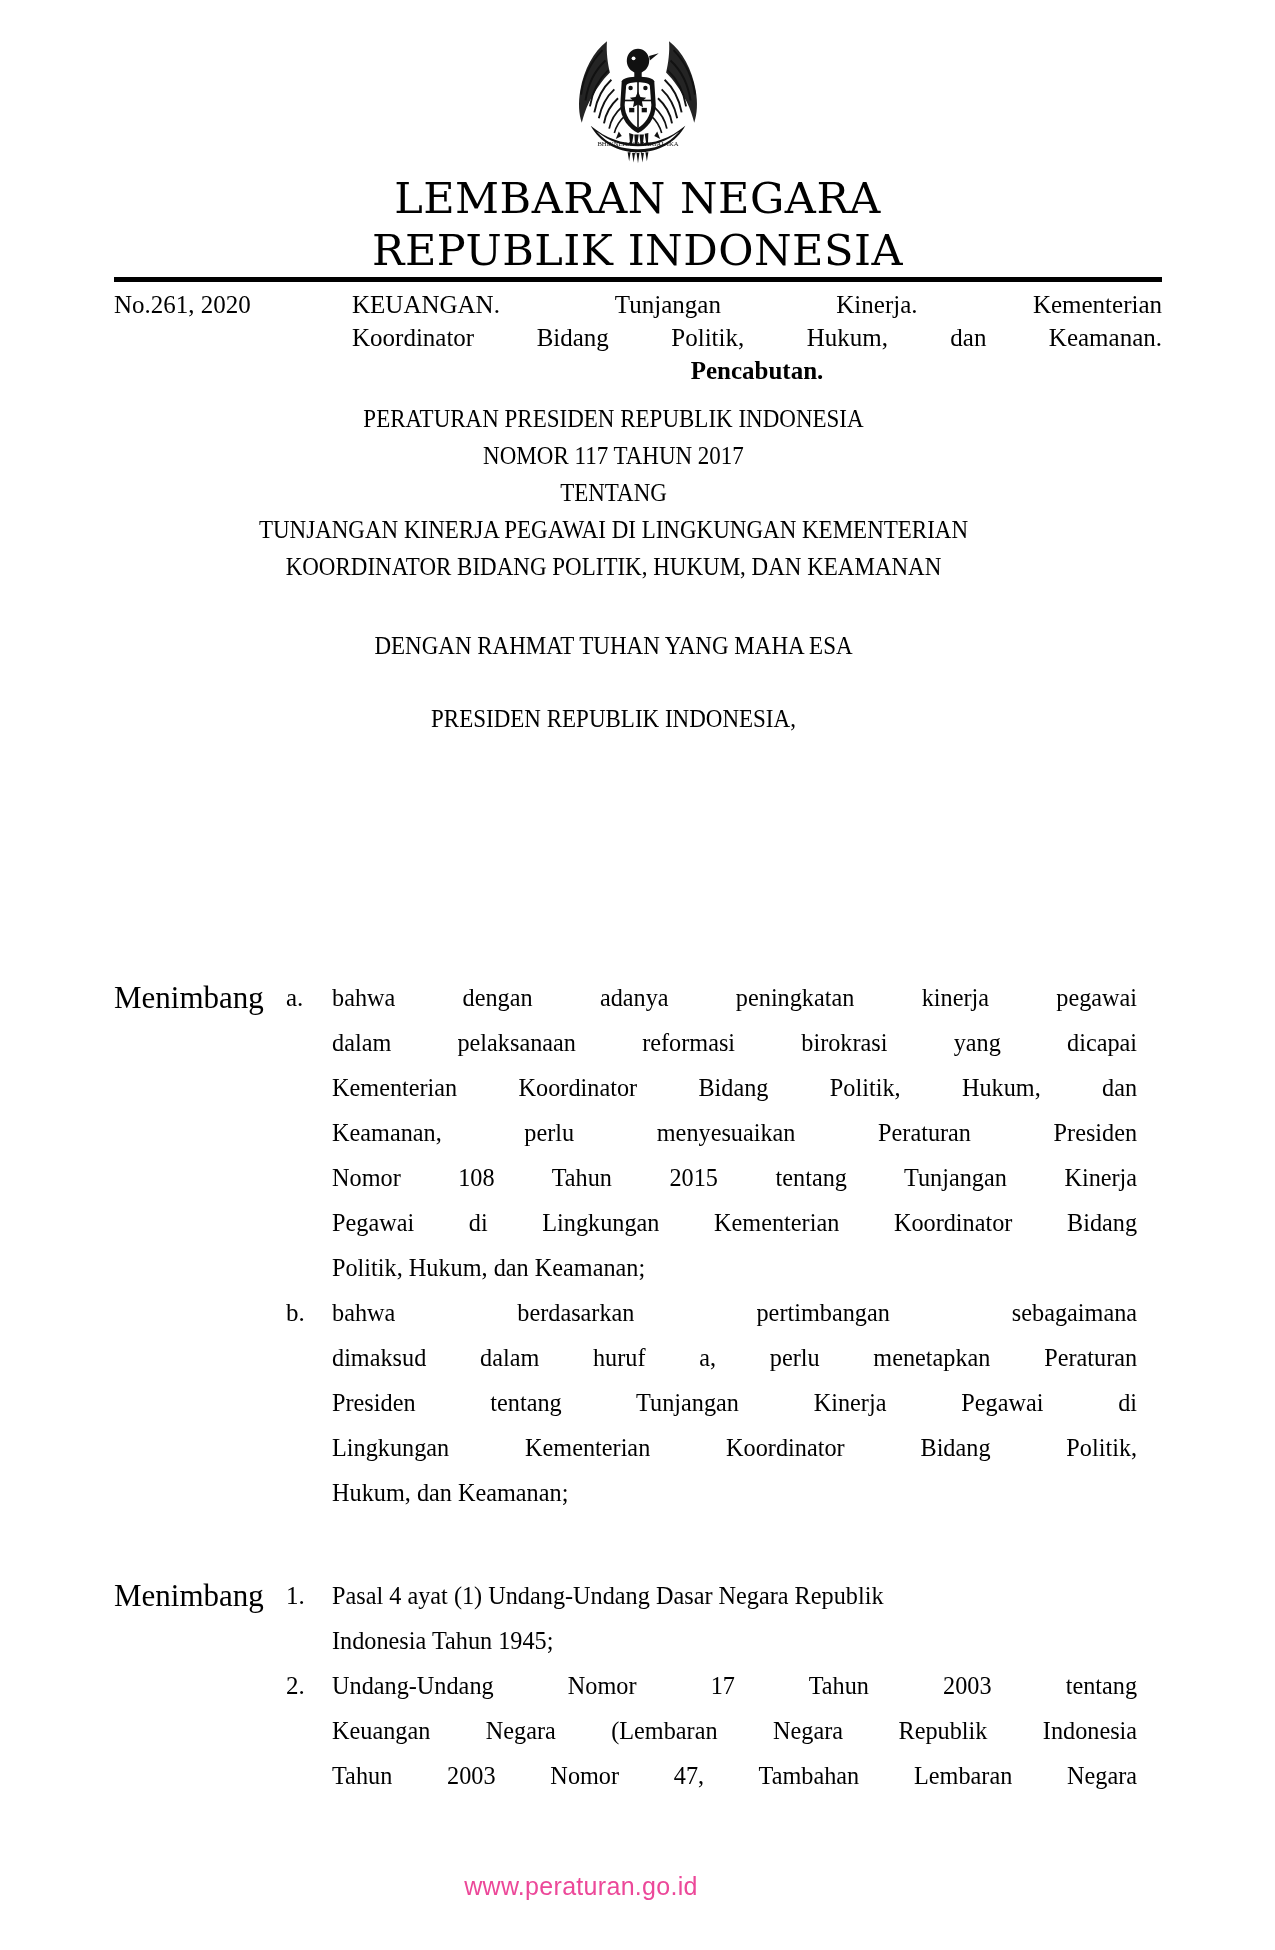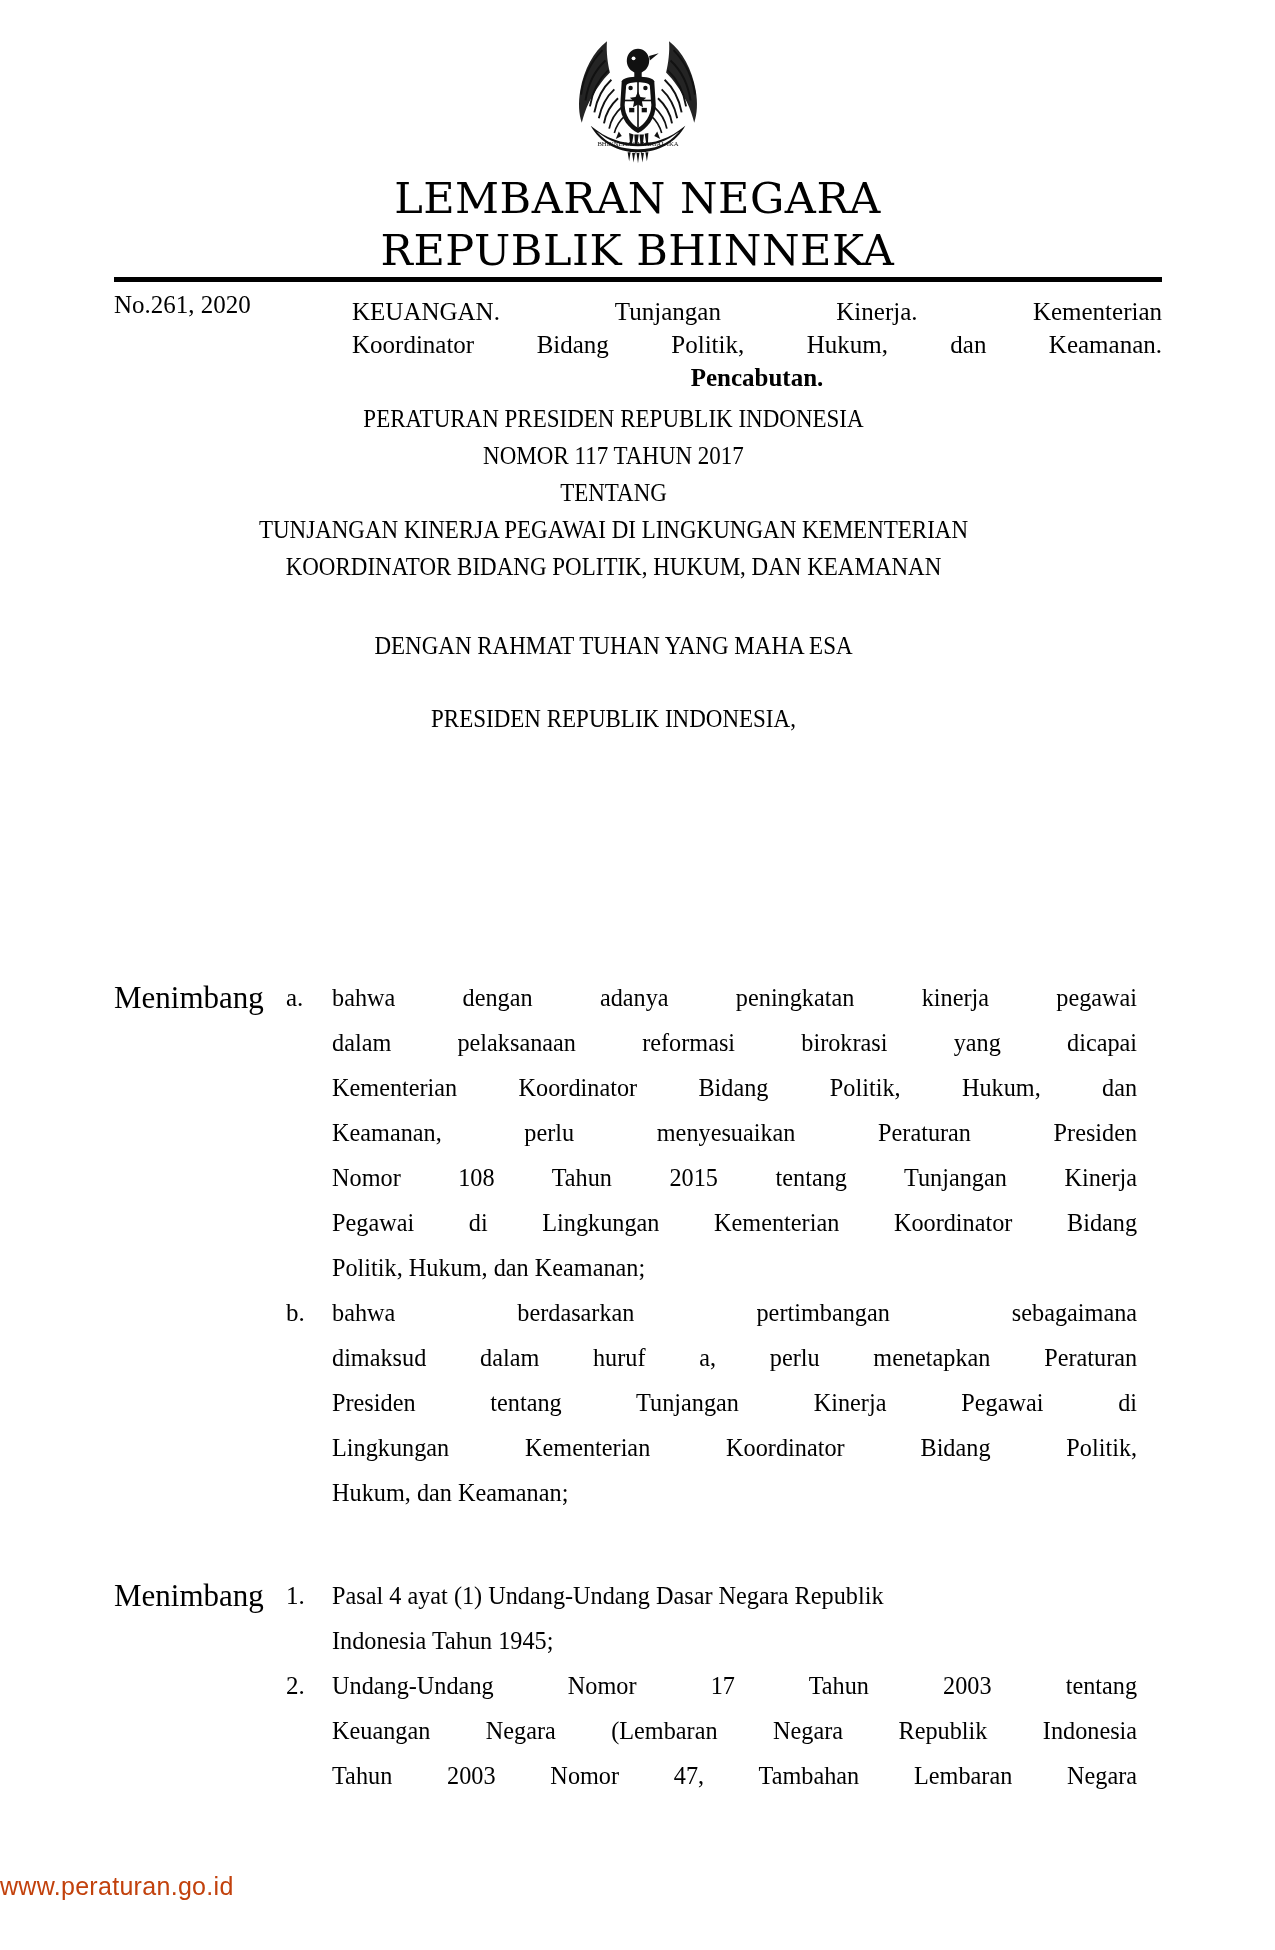--- a/index.html
+++ b/index.html
@@ -278,7 +278,7 @@
 
   <div class="masthead">
     <div class="masthead-line">LEMBARAN NEGARA</div>
-    <div class="masthead-line">REPUBLIK BHINNEKA</div>
+    <div class="masthead-line">REPUBLIK INDONESIA</div>
   </div>
 
   <div class="rule"></div>

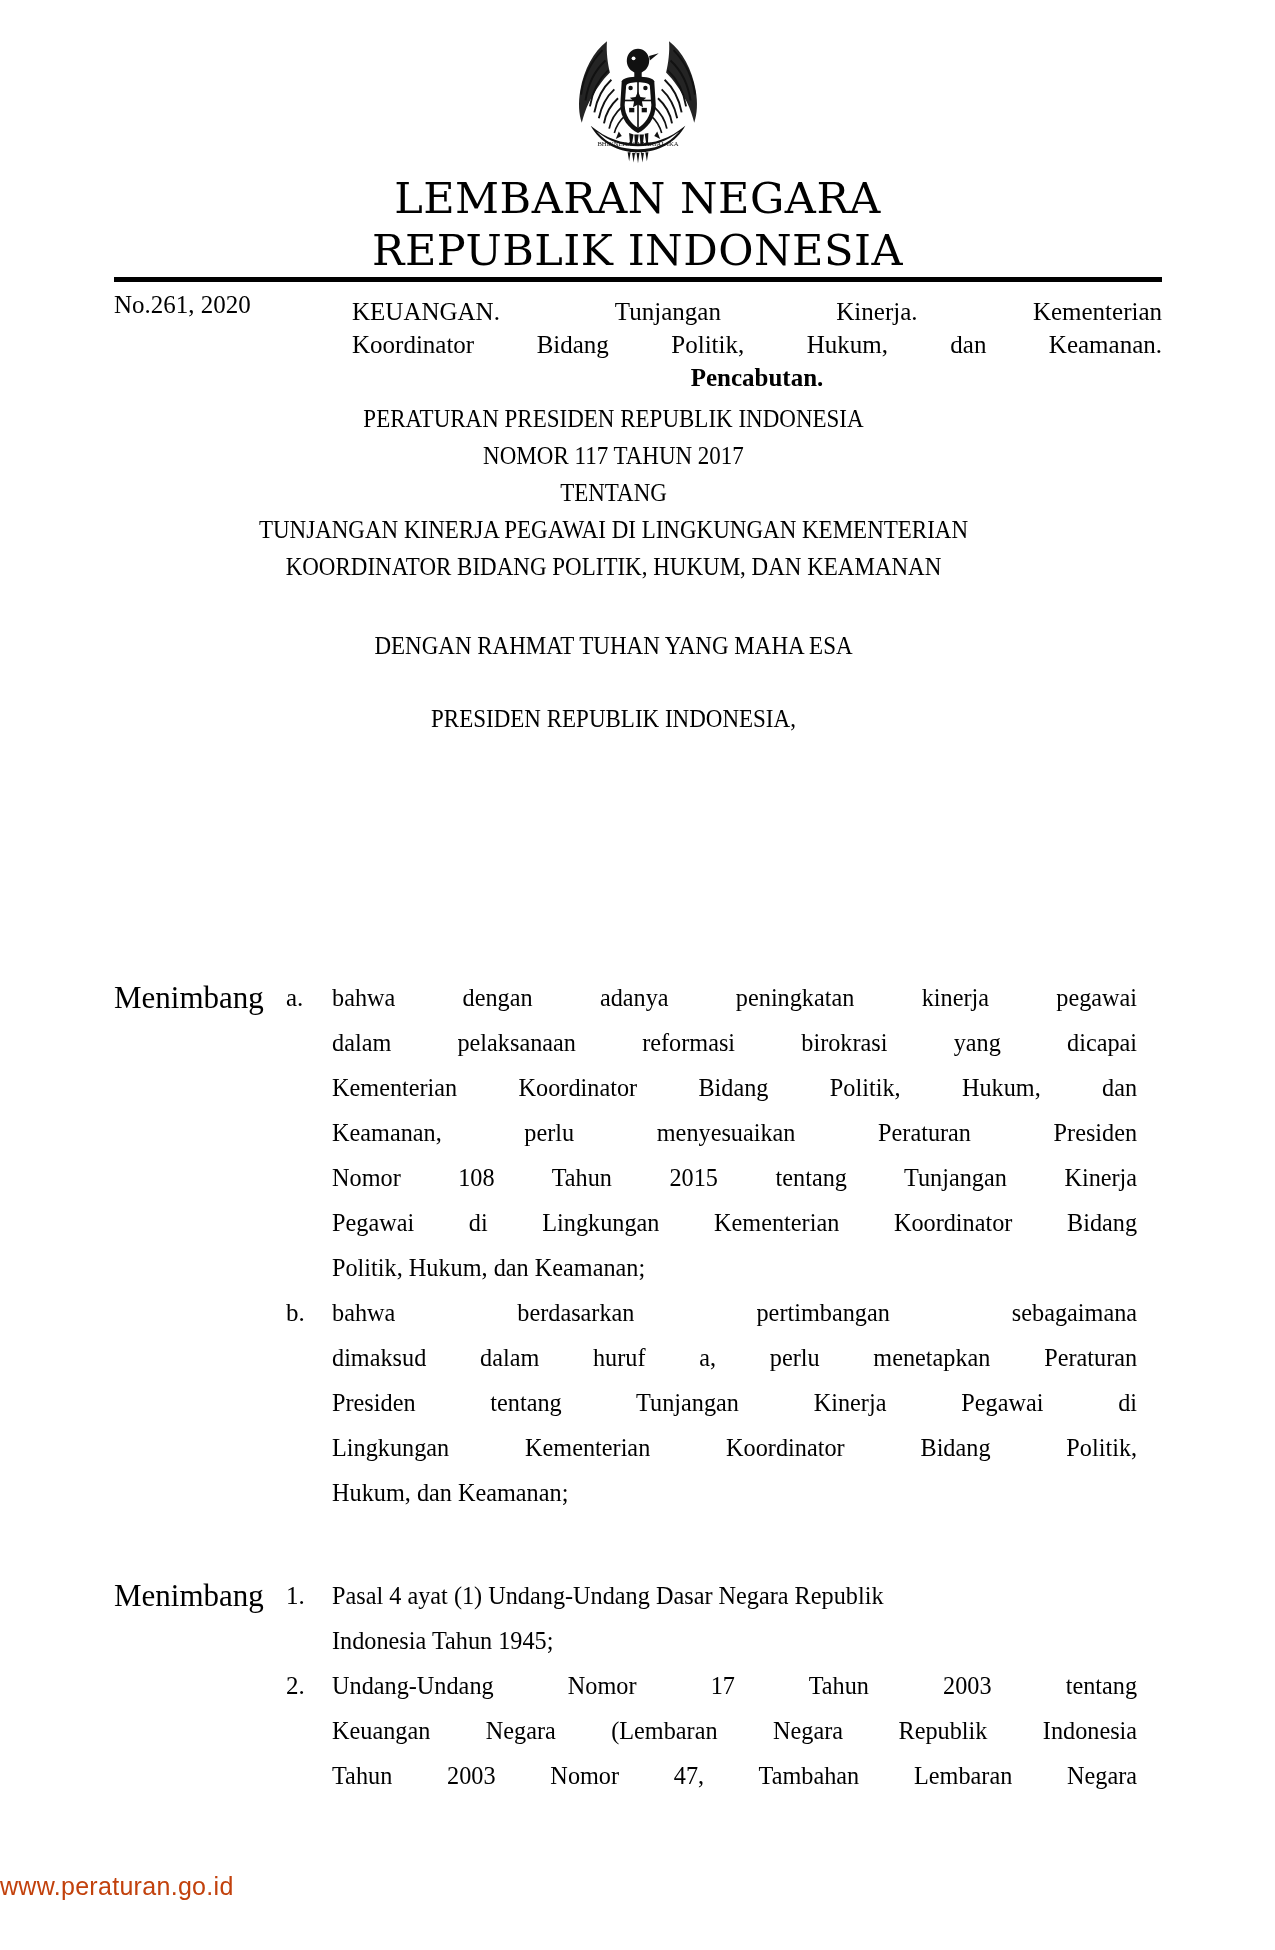--- a/index.html
+++ b/index.html
@@ -89,7 +89,6 @@
     line-height: 33px;
     text-align: justify;
     text-justify: inter-word;
-    margin-top: 7px;
   }
   .info-subject > span { display: block; }
   .info-subject .just {

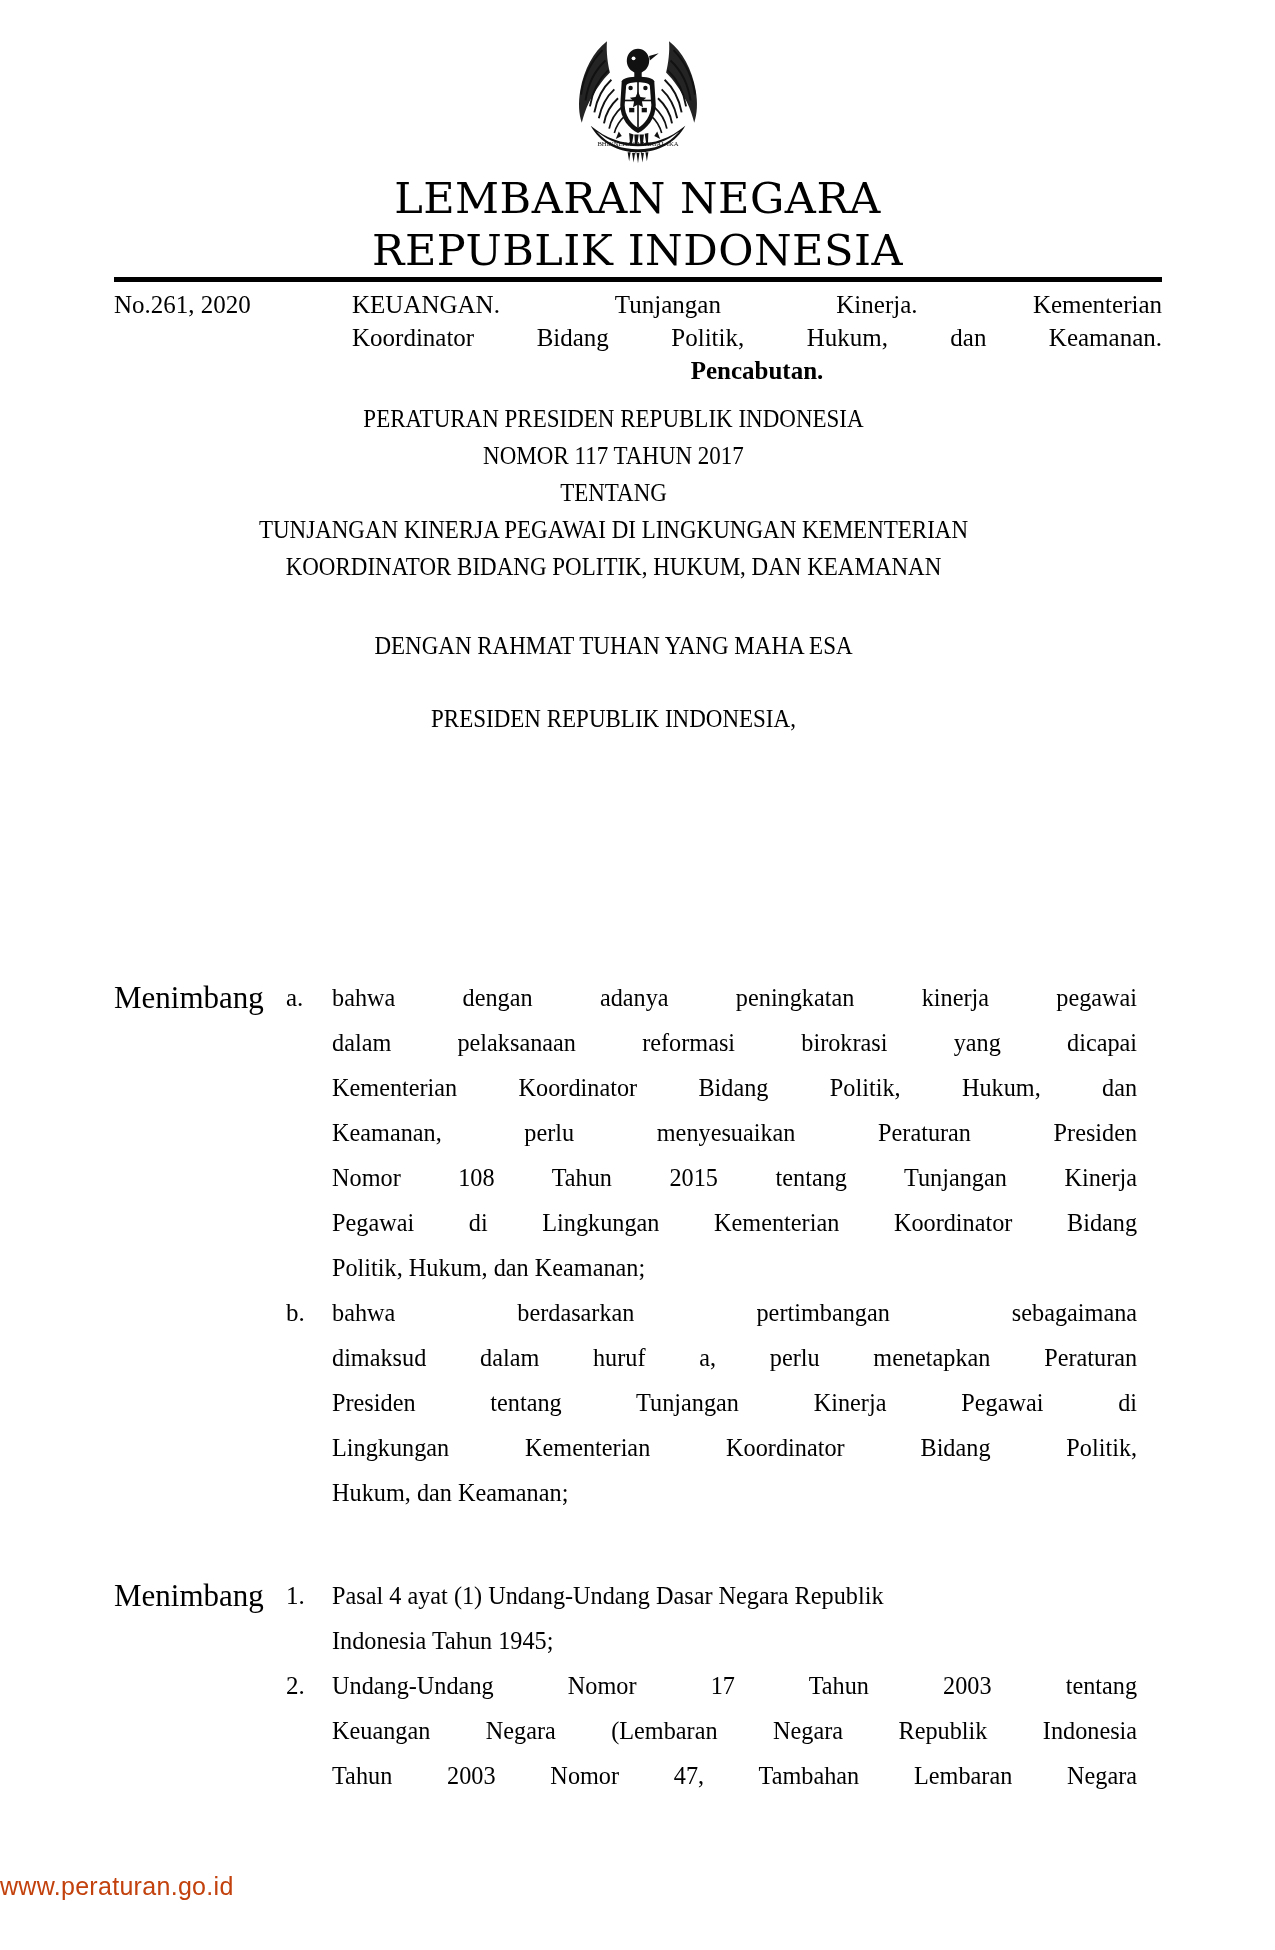--- a/index.html
+++ b/index.html
@@ -192,10 +192,10 @@
     left: 0;
     top: 1872px;
     width: 1162px;
-    text-align: left;
+    text-align: center;
     font-family: "Liberation Sans", "DejaVu Sans", sans-serif;
     font-size: 25px;
-    color: #c2410c;
+    color: #ec4899;
     letter-spacing: 0.3px;
   }
 </style>

